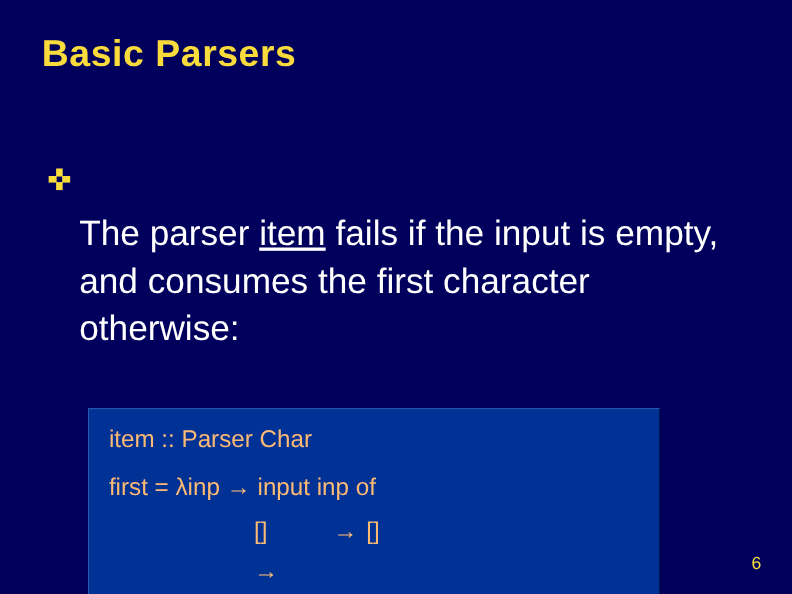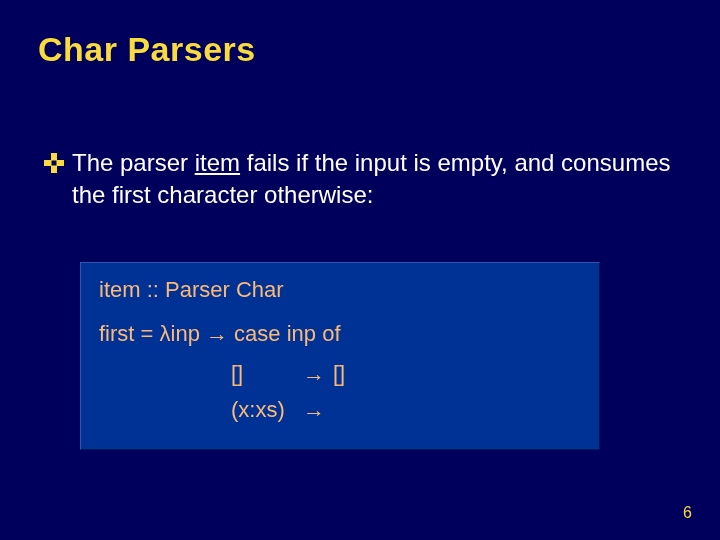--- a/index.html
+++ b/index.html
@@ -78,7 +78,7 @@
 
 <div class="slide">
 
-  <div class="title">Char Parsers</div>
+  <div class="title">Basic Parsers</div>
 
   <div class="bullet-row">
     <div class="bullet-icon">

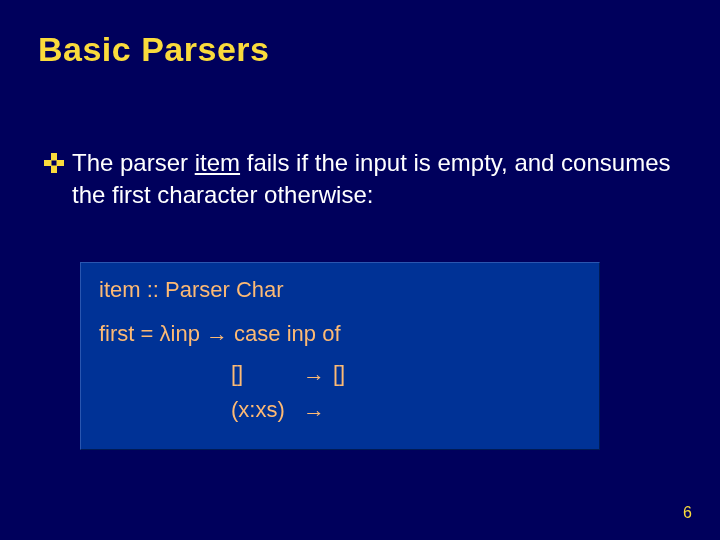--- a/index.html
+++ b/index.html
@@ -40,10 +40,11 @@
     line-height: 1;
   }
   .bullet-text {
-    font-size: 24px;
+    font-size: 32px;
     line-height: 1.35;
     color: #ffffff;
     padding-right: 10px;
+    margin-top: 44px;
   }
   .underlined { text-decoration: underline; }
   .code-box {

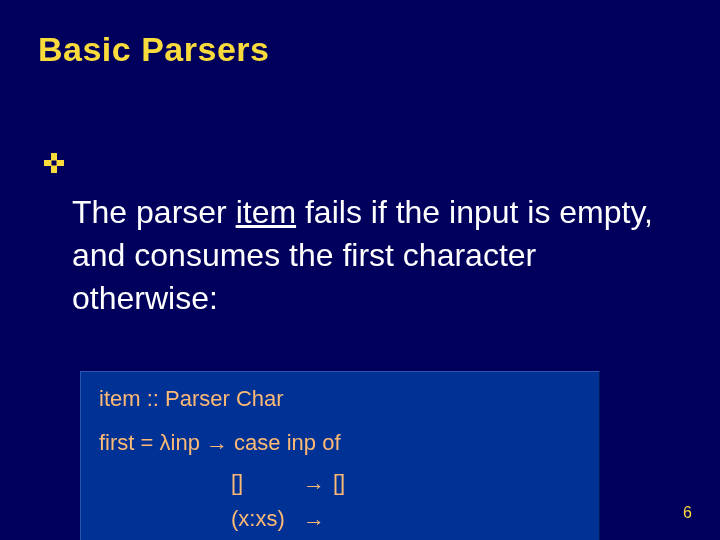--- a/index.html
+++ b/index.html
@@ -97,7 +97,7 @@
   <div class="code-box">
     <div class="code-line1">item :: Parser Char</div>
     <div class="code-line2">
-      <span>first  = </span><span>λ</span><span>inp </span><span>→</span><span> case inp of</span>
+      <span>first  = </span><span>λ</span><span>inp </span><span>→</span><span> input inp of</span>
     </div>
     <div class="case-block">
       <div class="case-row">

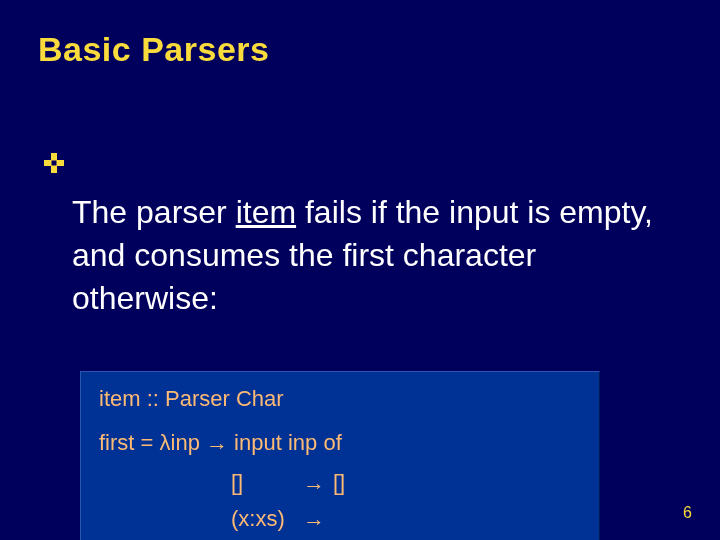--- a/index.html
+++ b/index.html
@@ -106,7 +106,6 @@
         <span> []</span>
       </div>
       <div class="case-row">
-        <span class="case-lhs">(x:xs)</span>
         <span class="case-arrow">→</span>
       </div>
     </div>

